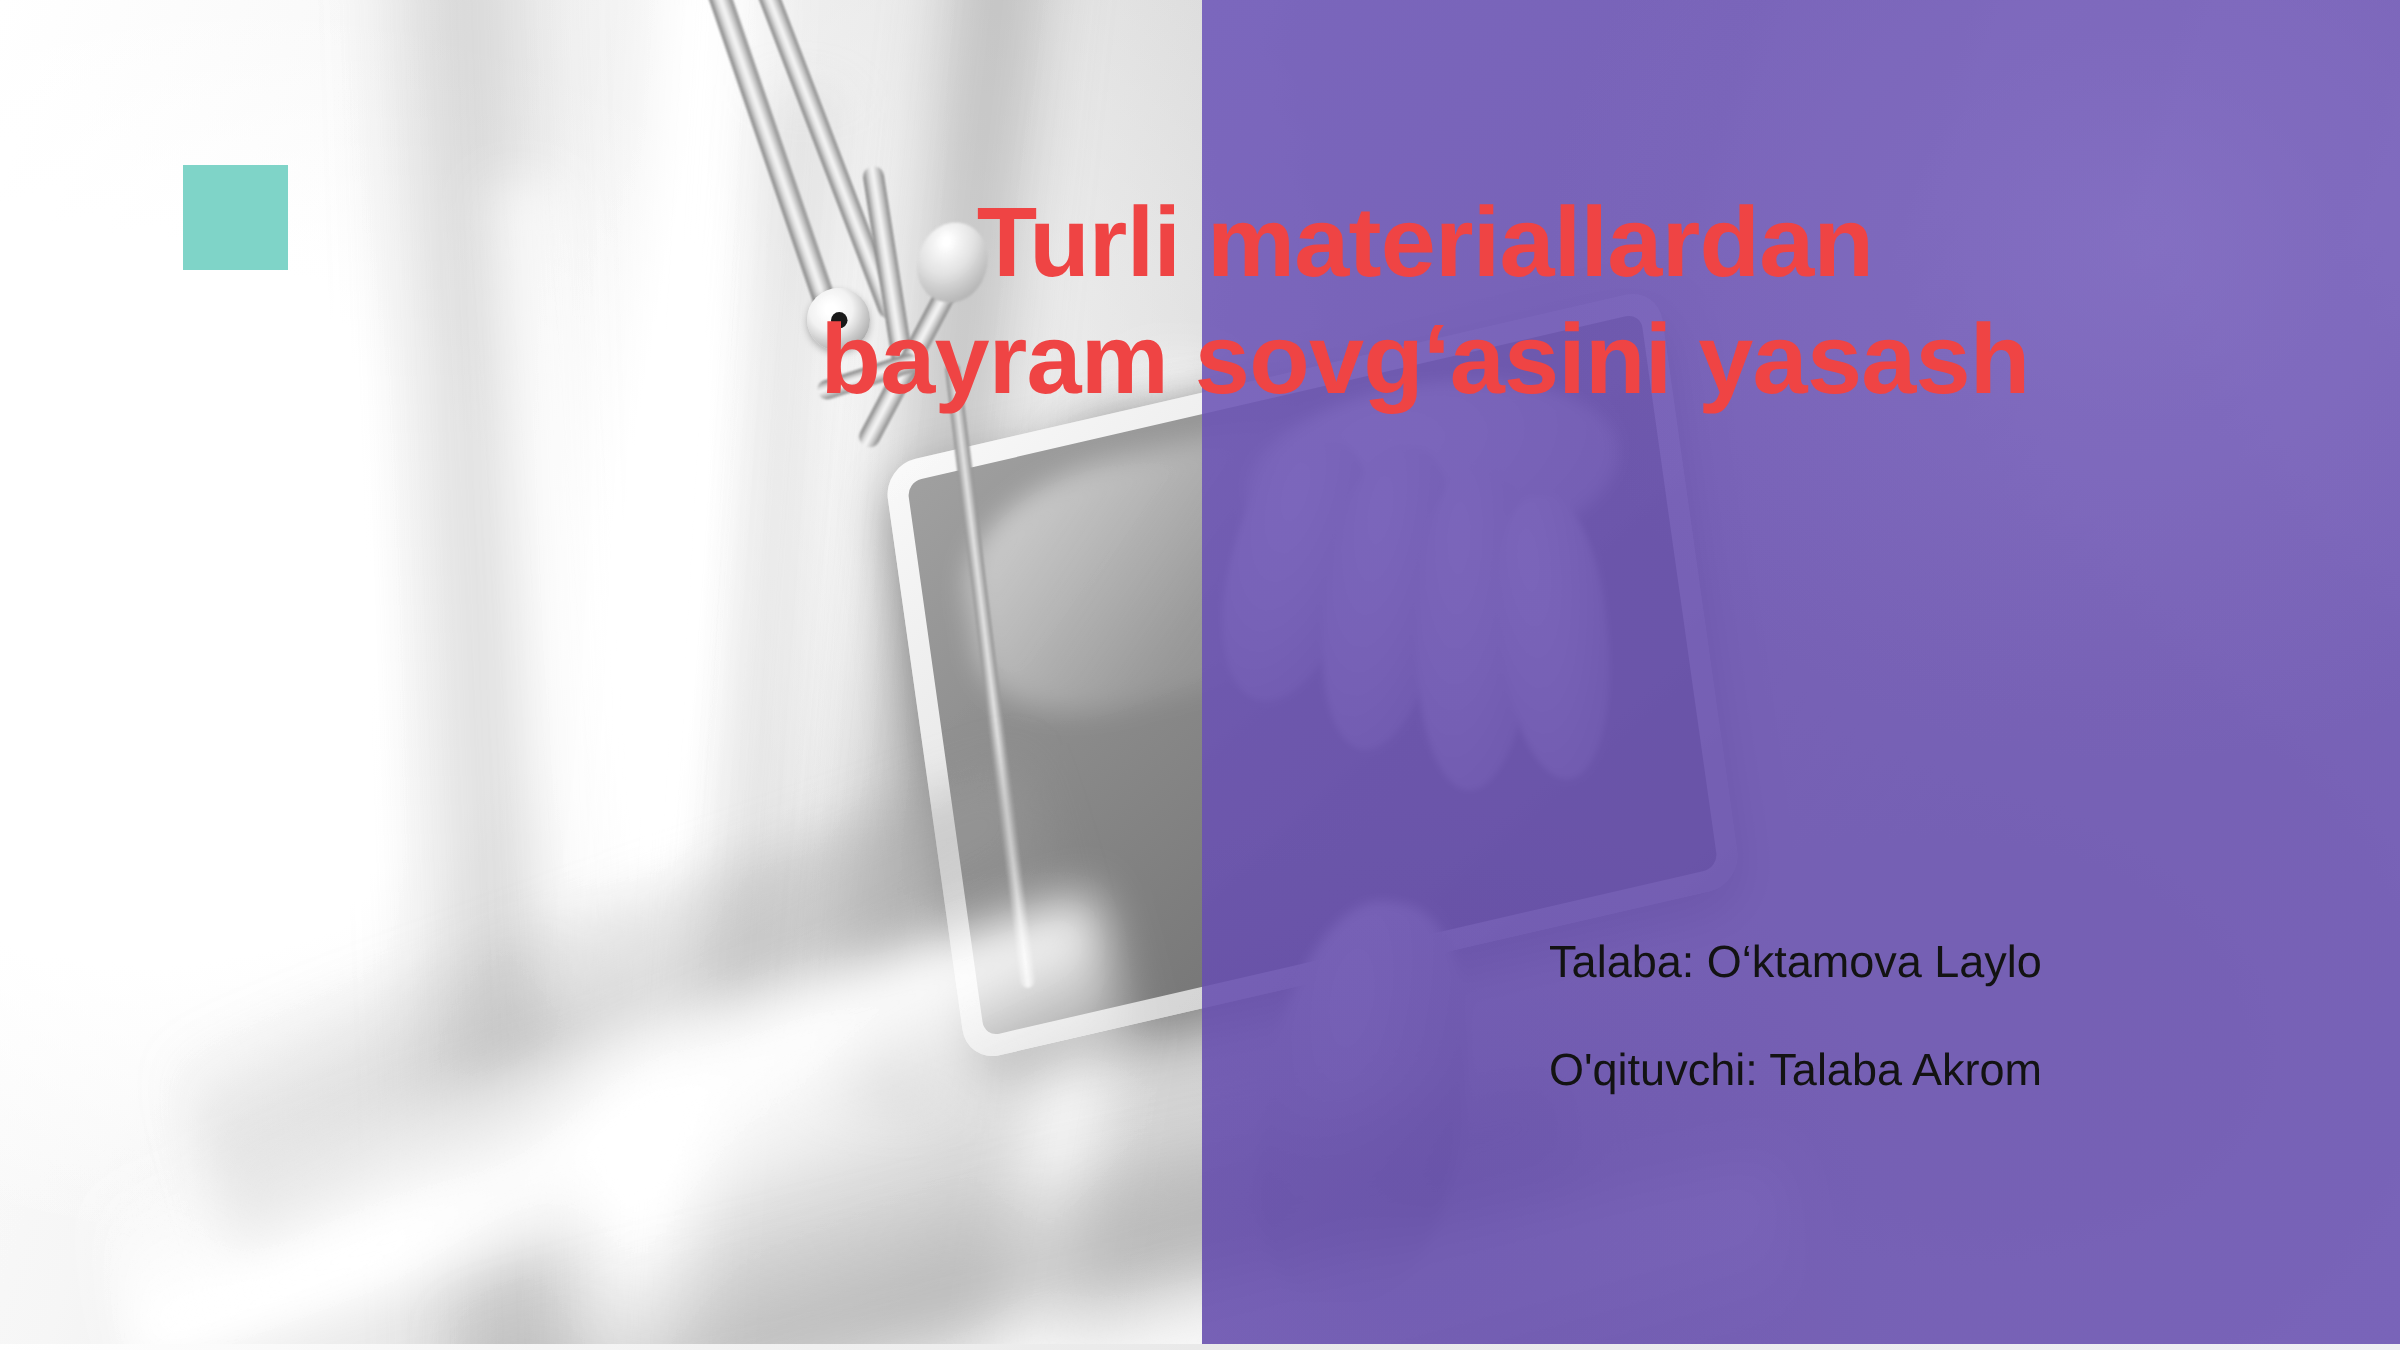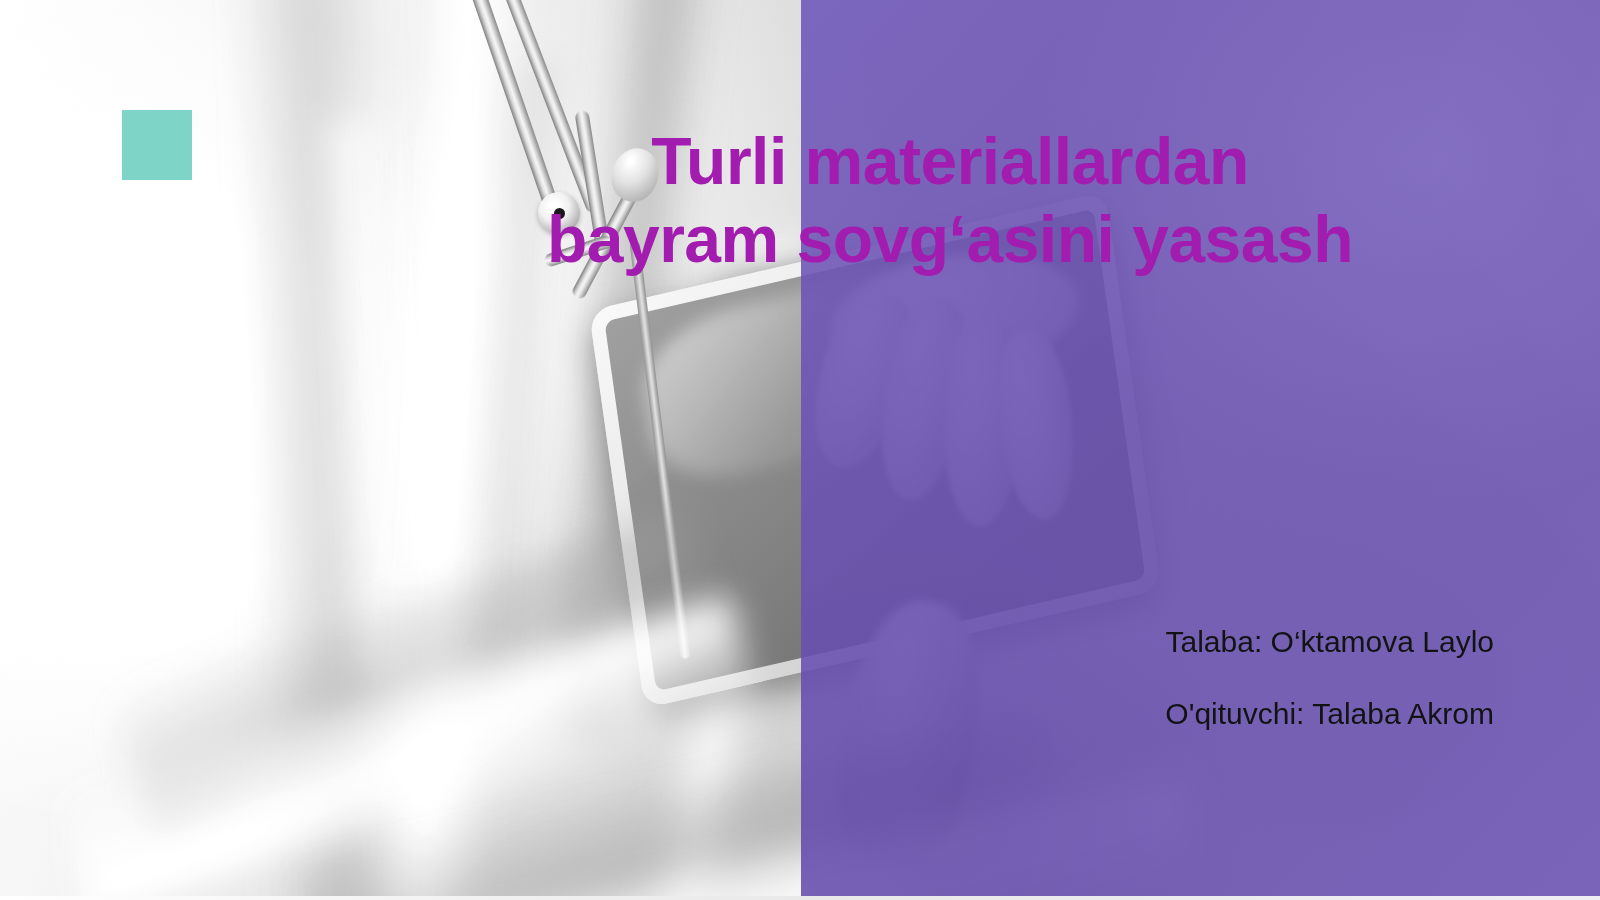--- a/index.html
+++ b/index.html
@@ -208,7 +208,7 @@
     line-height: 78px;
     font-weight: bold;
     letter-spacing: -0.5px;
-    color: #a21caf;
+    color: #ef4444;
     white-space: pre-line;
   }
 

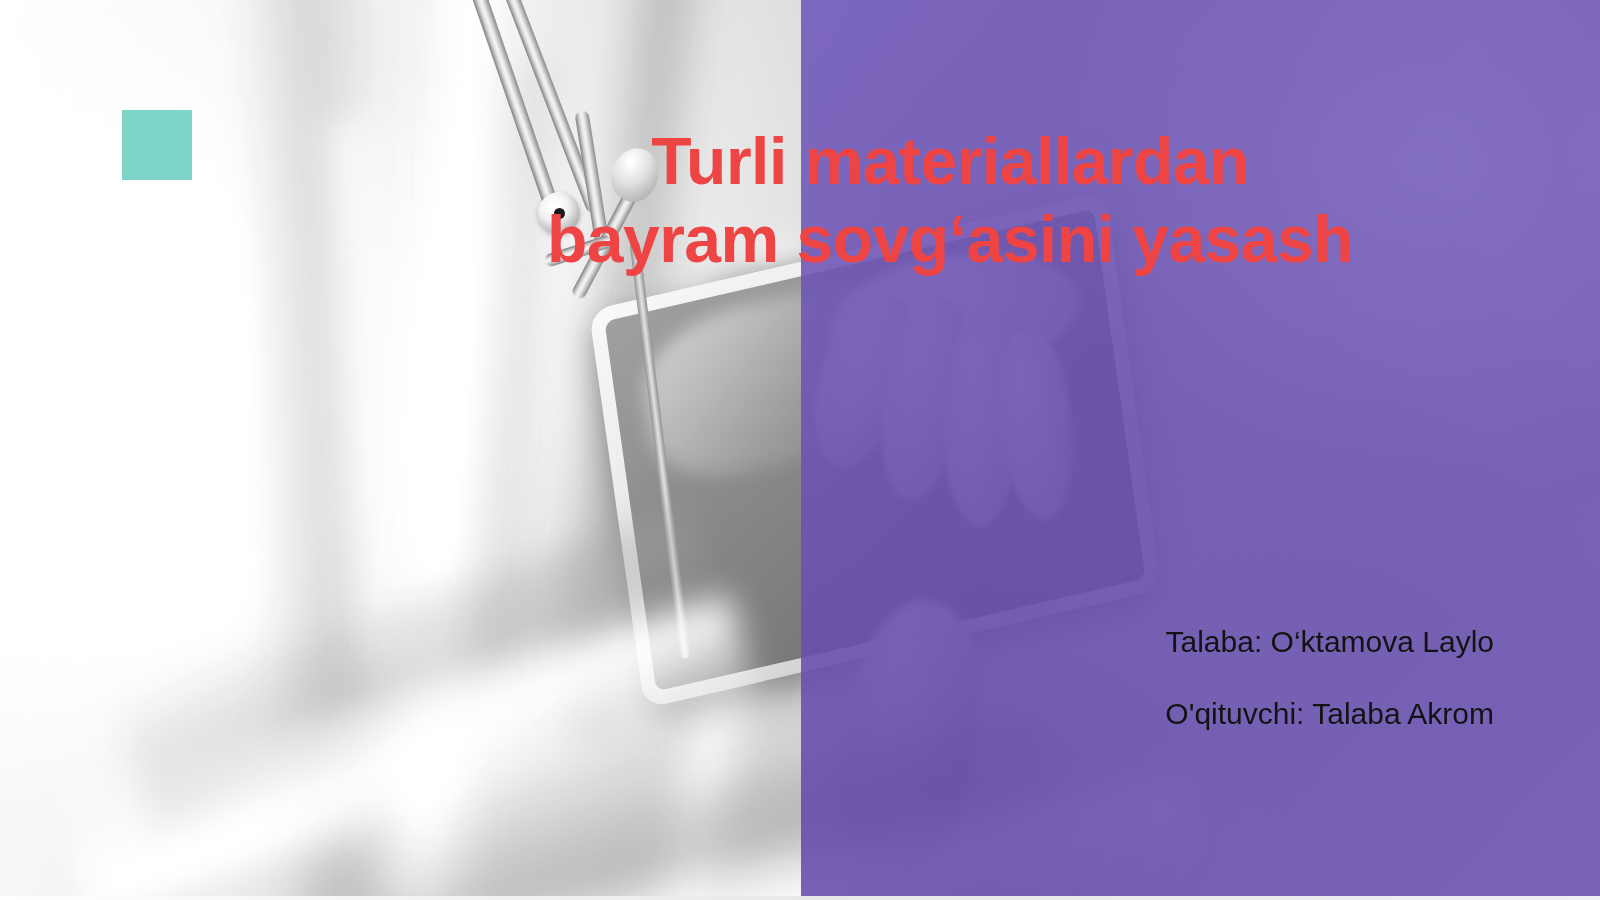--- a/index.html
+++ b/index.html
@@ -218,7 +218,7 @@
     left: 900px;
     top: 624px;
     width: 594px;
-    text-align: right;
+    text-align: center;
     color: #131313;
     font-size: 30px;
     line-height: 36px;

